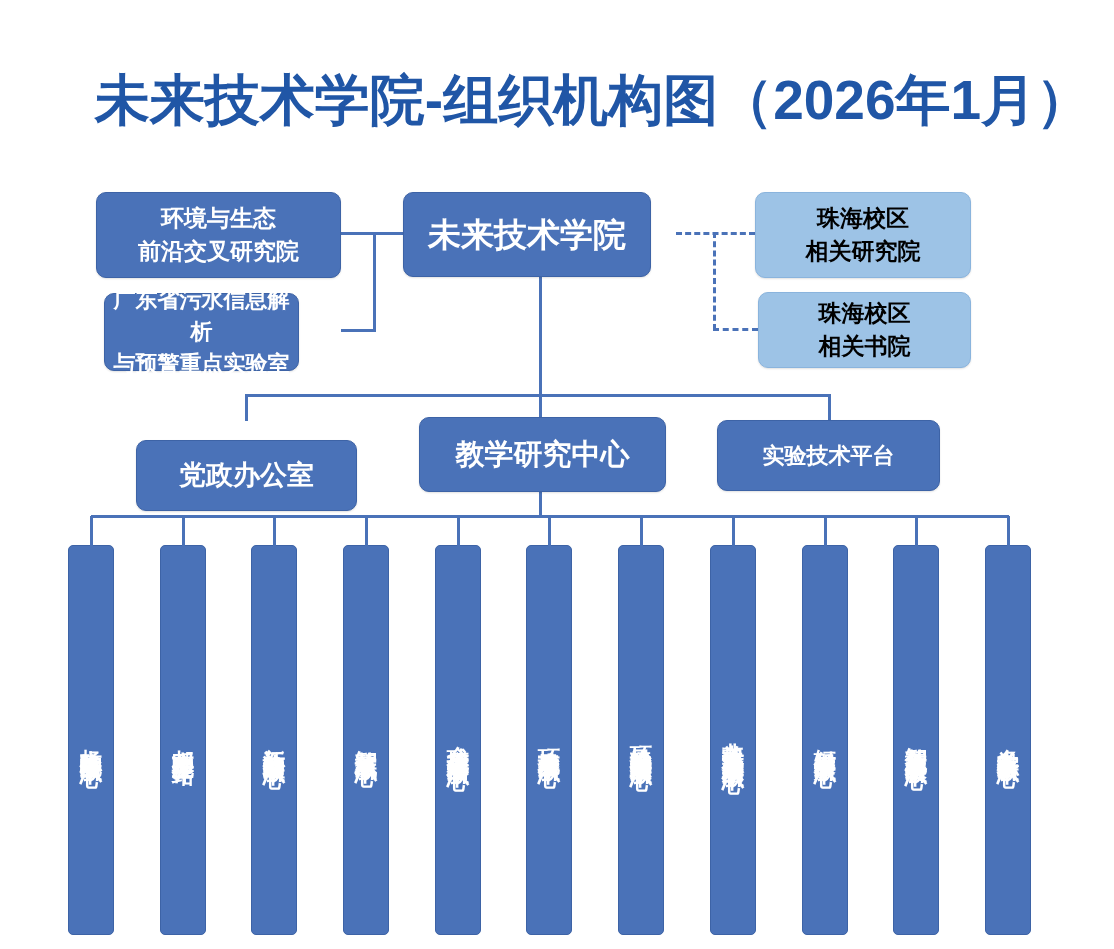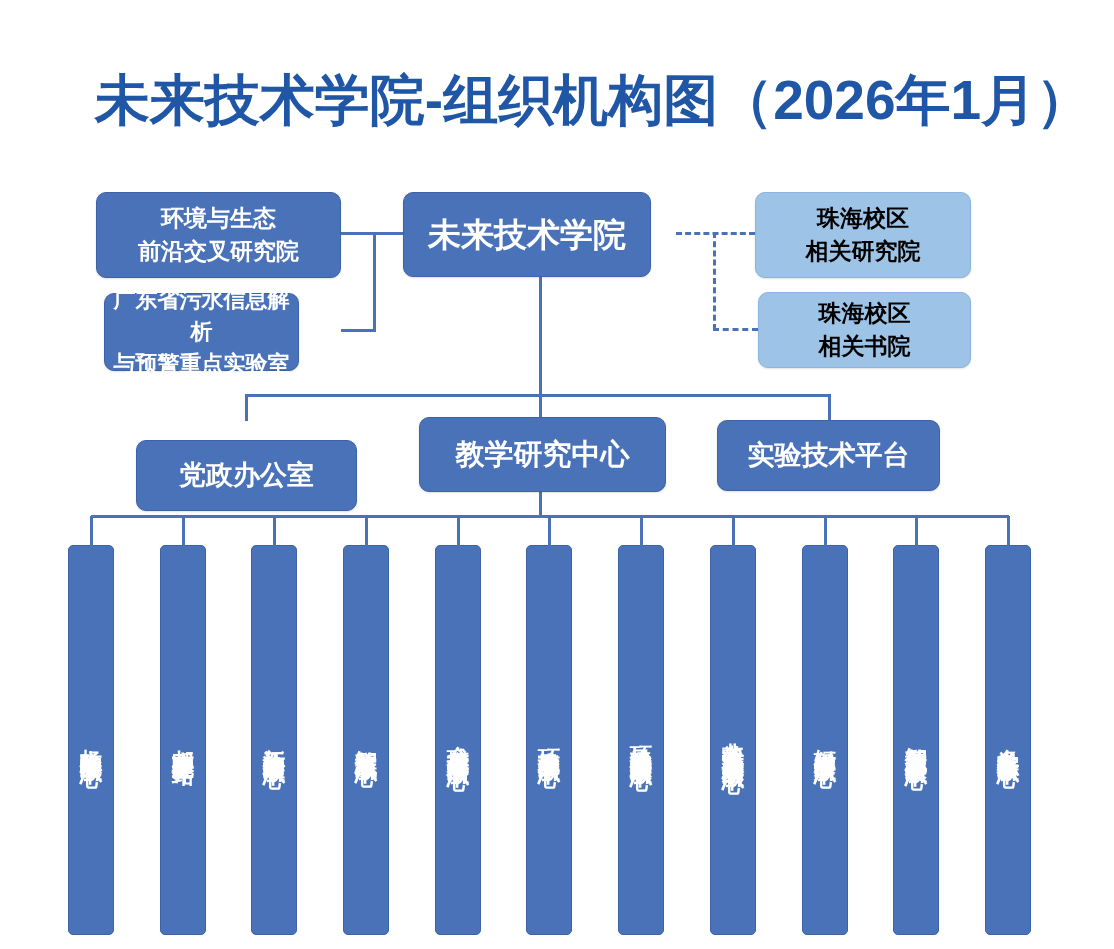--- a/index.html
+++ b/index.html
@@ -55,7 +55,7 @@
   .right-box-2{left:758px;top:292px;width:213px;height:76px;font-size:23px;}
   .dept-1{left:136px;top:440px;width:221px;height:71px;font-size:27px;}
   .dept-2{left:419px;top:417px;width:247px;height:75px;font-size:29px;font-weight:800;}
-  .dept-3{left:717px;top:420px;width:223px;height:71px;font-size:27px;}
+  .dept-3{left:717px;top:420px;width:223px;height:71px;font-size:22px;}
   
   .vcol{
     position:absolute;top:545px;width:46px;height:390px;

